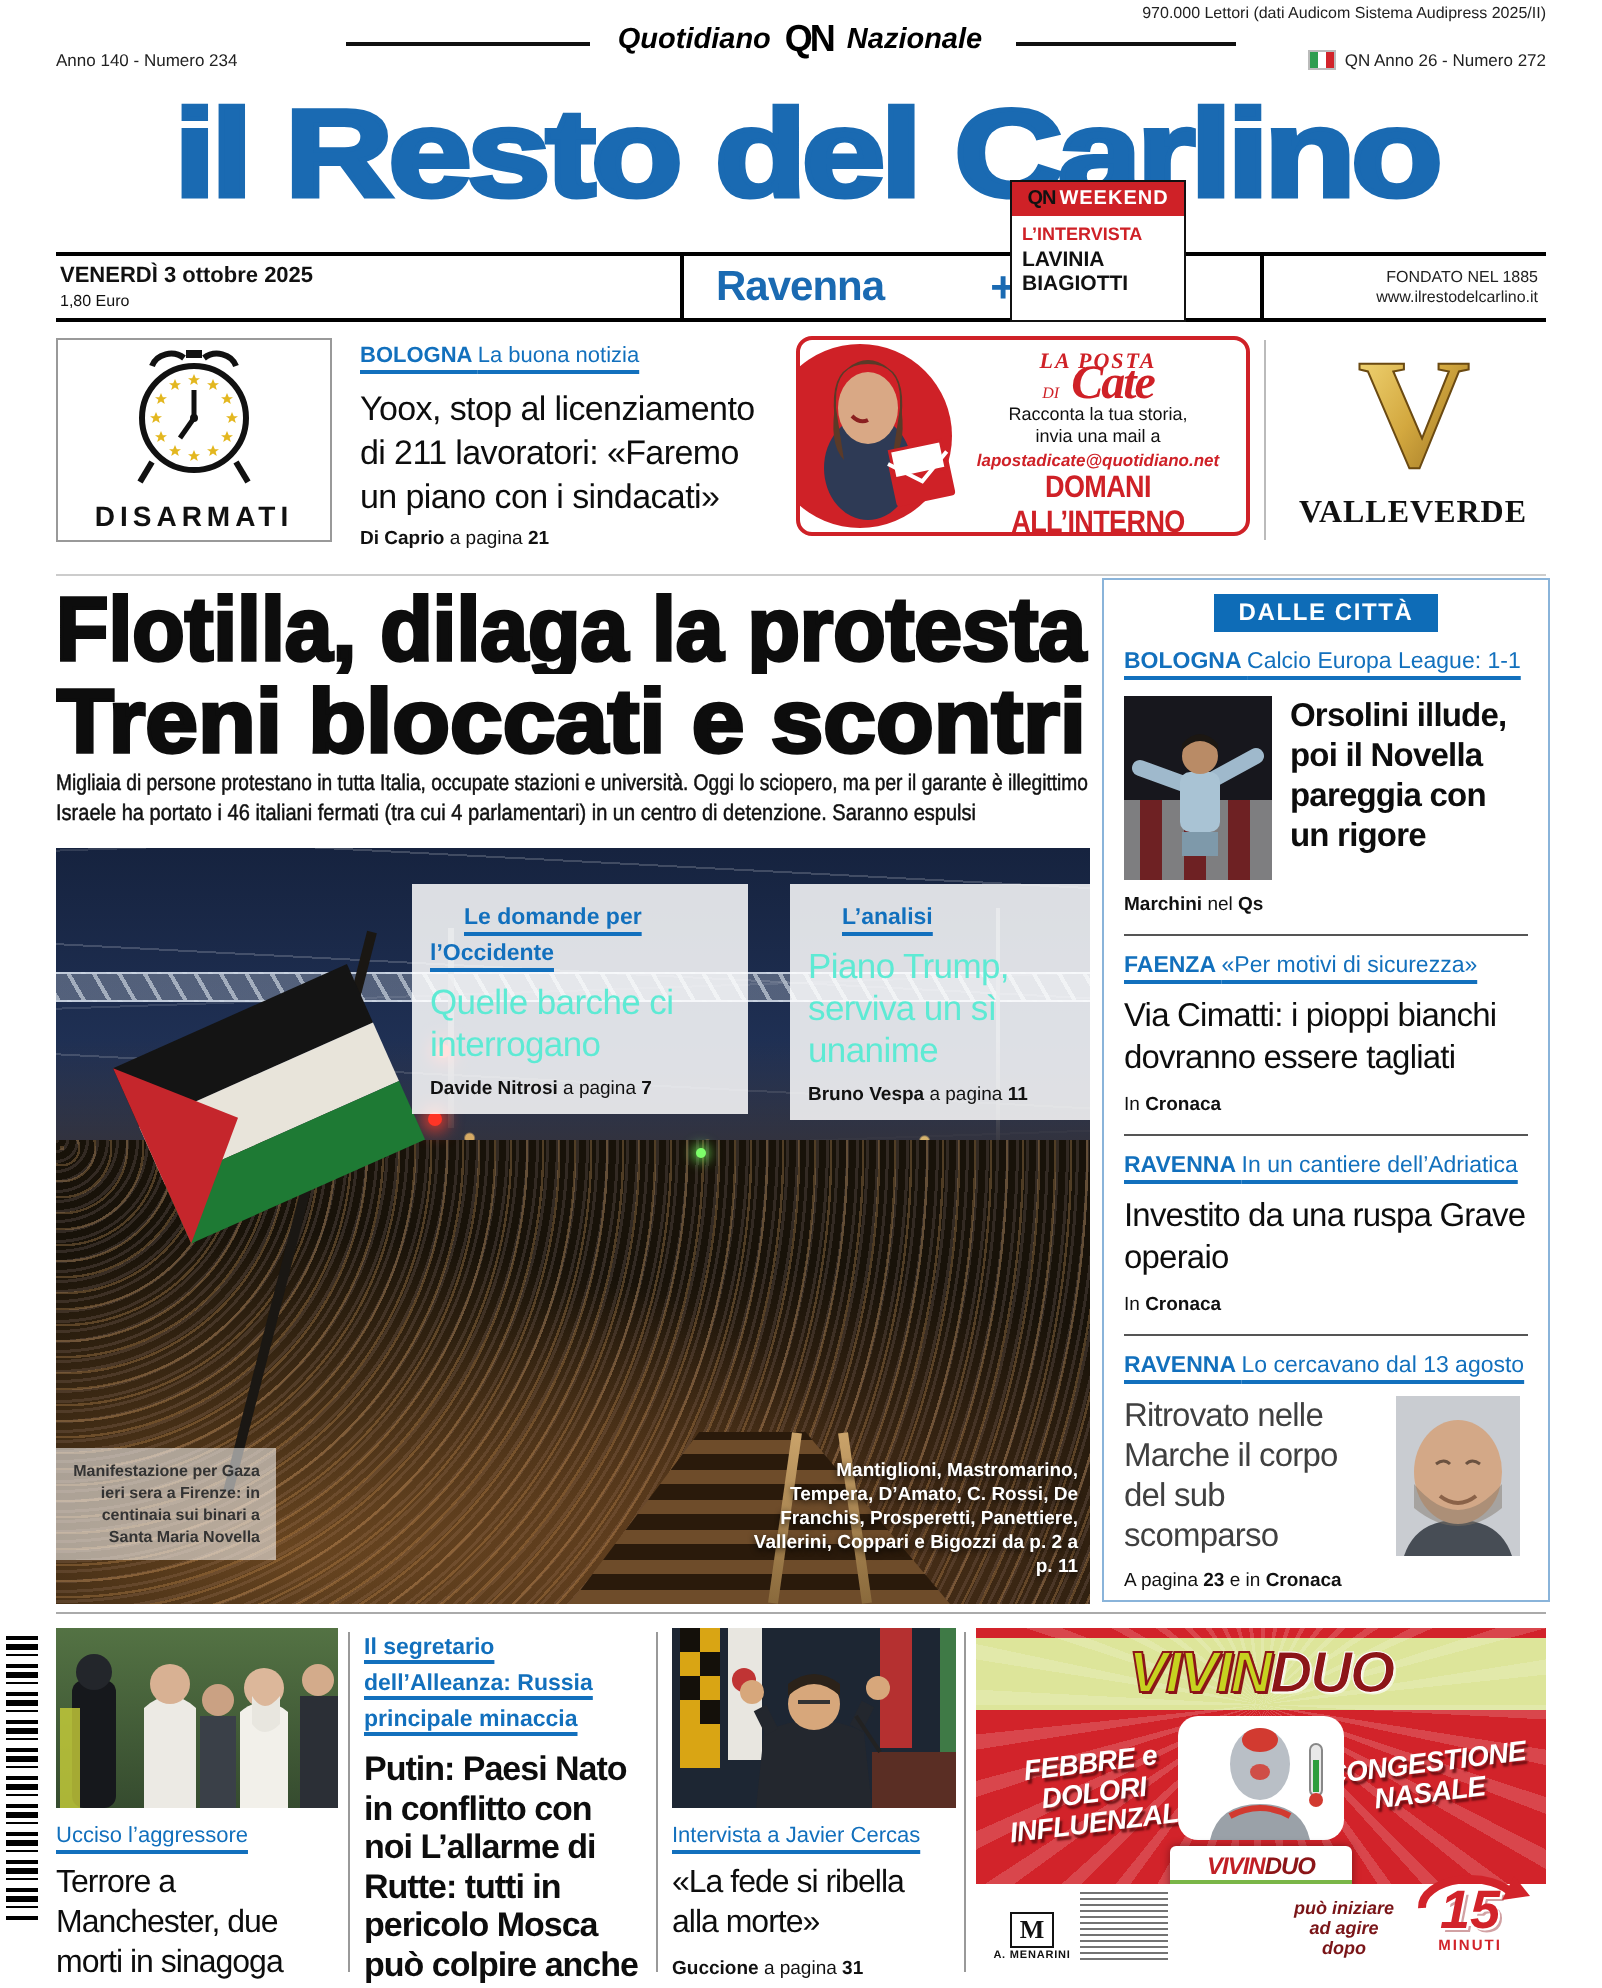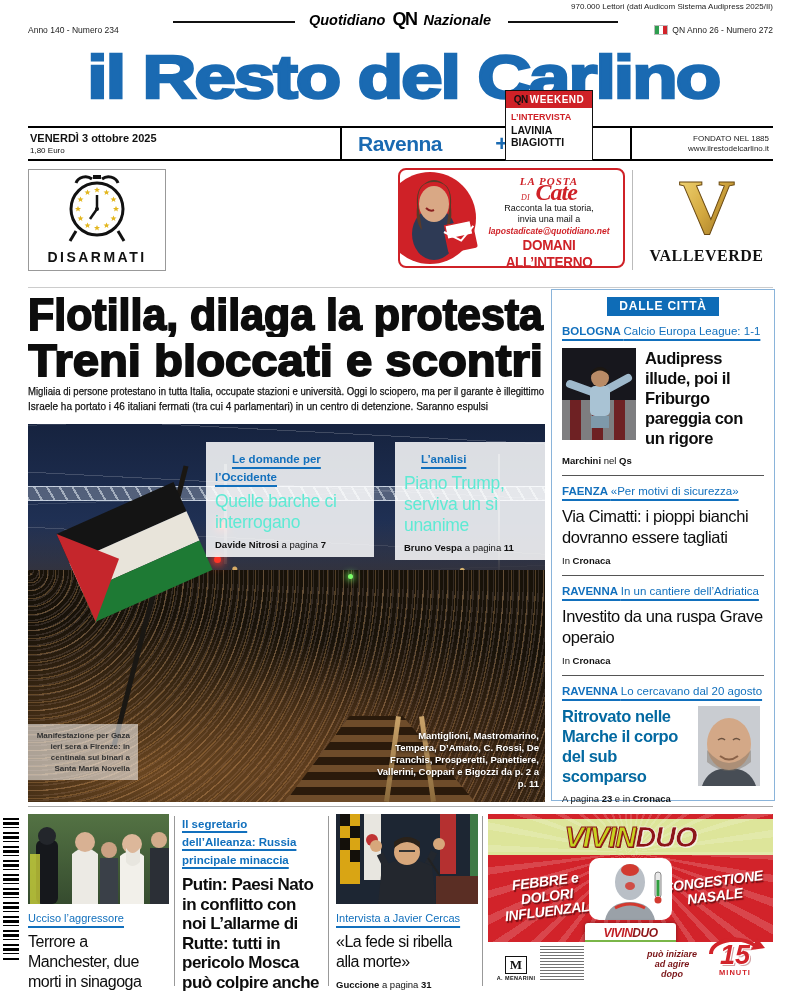--- a/index.html
+++ b/index.html
@@ -242,6 +242,11 @@
     <div class="disarmati-caption">DISARMATI</div>
   </div>
 
+  <div class="yoox">
+    <span class="kicker"><span class="b">BOLOGNA </span><span>La buona notizia</span></span>
+    <div class="yoox-h">Yoox, stop al licenziamento di 211 lavoratori: «Faremo un piano con i sindacati»</div>
+    <div class="byline" style="margin-top:4px;"><span class="b">Di Caprio </span><span>a pagina </span><span class="b">21</span></div>
+  </div>
 
   <div class="posta">
     <div class="posta-art">

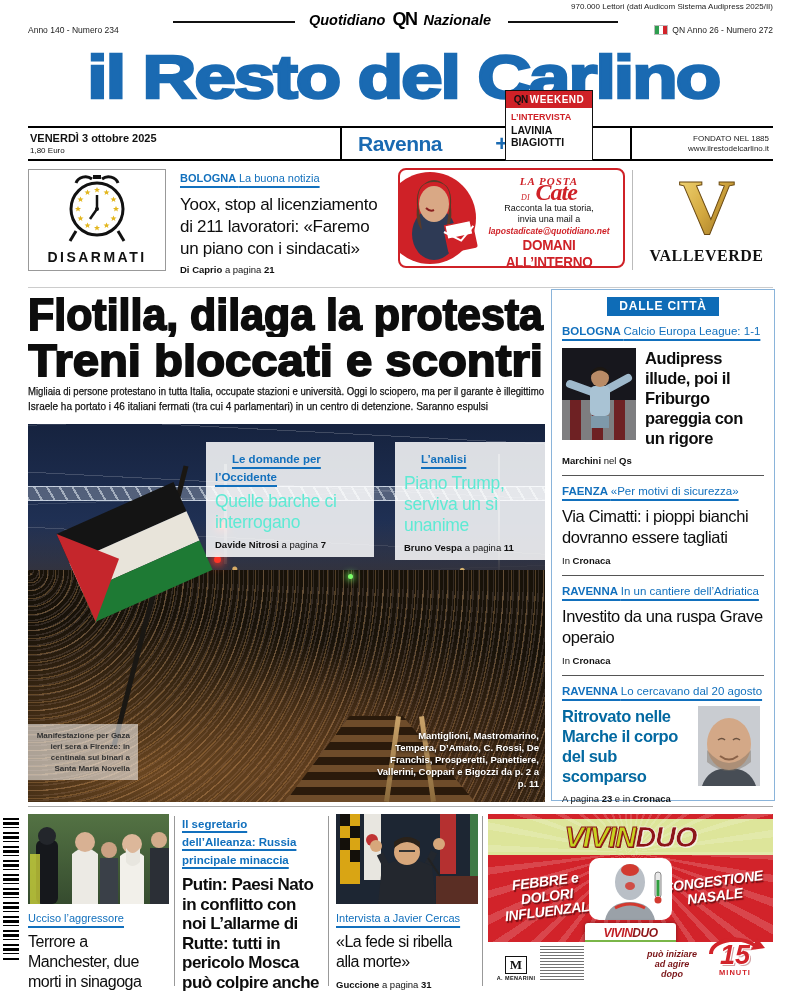--- a/index.html
+++ b/index.html
@@ -369,7 +369,7 @@
         <path d="M29 27 Q38 18 47 27 L47 24 Q38 14 29 24 Z" fill="#1c1712"></path>
         <rect x="29" y="68" width="18" height="12" fill="#7e99aa"></rect>
       </svg>
-      <div class="rs1-h">Audipress illude, poi il Friburgo pareggia con un rigore</div>
+      <div class="rs1-h">Orsolini illude, poi il Novella pareggia con un rigore</div>
     </div>
     <span class="byline"><span class="b">Marchini </span><span>nel </span><span class="b">Qs</span></span>
 

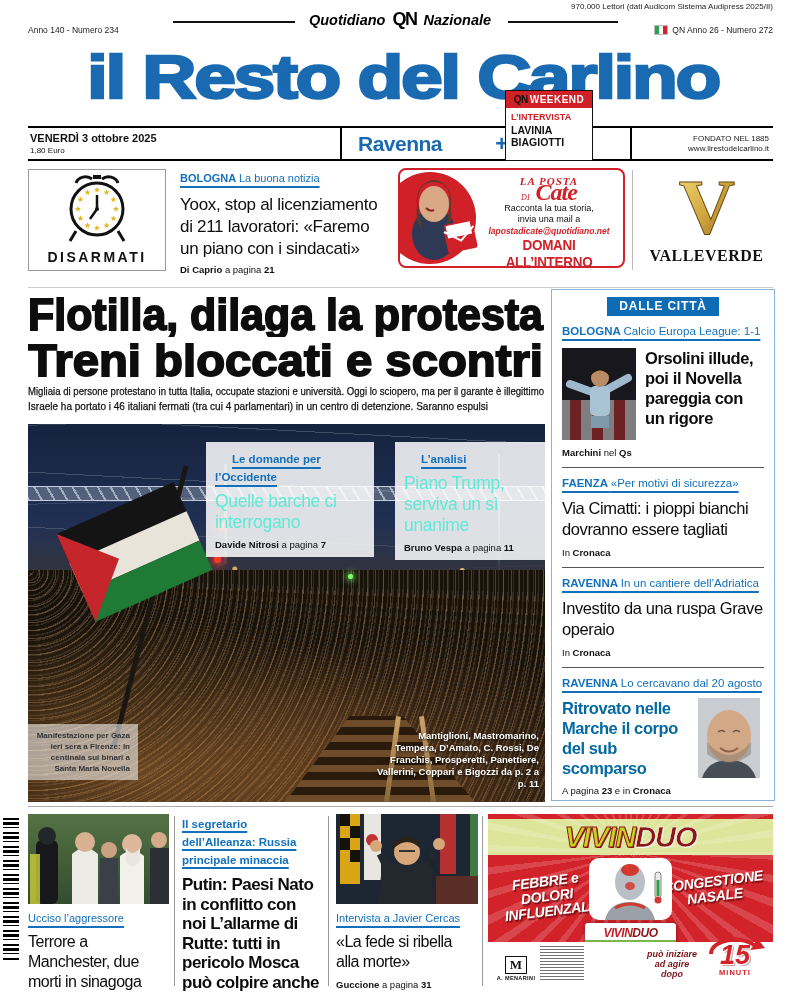--- a/index.html
+++ b/index.html
@@ -387,7 +387,7 @@
 
     <hr class="rail-hr">
 
-    <span class="kicker"><span class="b">RAVENNA </span><span>Lo cercavano dal 20 agosto</span></span>
+    <span class="kicker"><span class="b">RAVENNA </span><span>Lo cercavano dal 13 agosto</span></span>
     <div class="rs4-row">
       <div class="rs4-h">Ritrovato nelle Marche il corpo del sub scomparso</div>
       <svg width="62" height="80" viewBox="0 0 62 80" style="flex:none;">

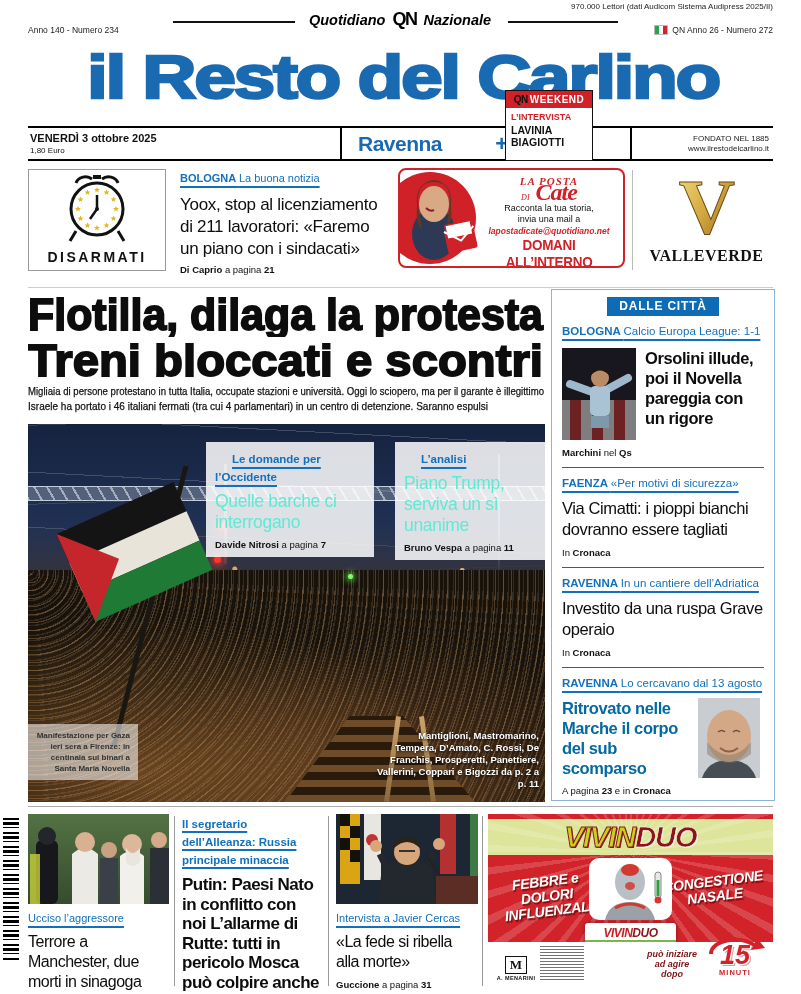--- a/index.html
+++ b/index.html
@@ -114,7 +114,7 @@
   .rs1-h{font-weight:bold;font-size:16.5px;line-height:20px;letter-spacing:-0.4px;color:#0d0d0d;}
   .rail-h-light{font-size:16.5px;line-height:21px;letter-spacing:-0.4px;color:#0d0d0d;margin-top:7px;}
   .rs4-row{display:flex;gap:8px;margin-top:7px;}
-  .rs4-h{font-weight:bold;font-size:16.5px;line-height:20px;letter-spacing:-0.4px;width:128px;color:#0369a1;}
+  .rs4-h{font-weight:normal;font-size:16.5px;line-height:20px;letter-spacing:-0.4px;width:128px;color:#404040;}
   .rail .byline{display:block;margin-top:7px;}
 
   .hr2{position:absolute;left:28px;top:806px;width:745px;height:1.2px;background:#aaa;}

